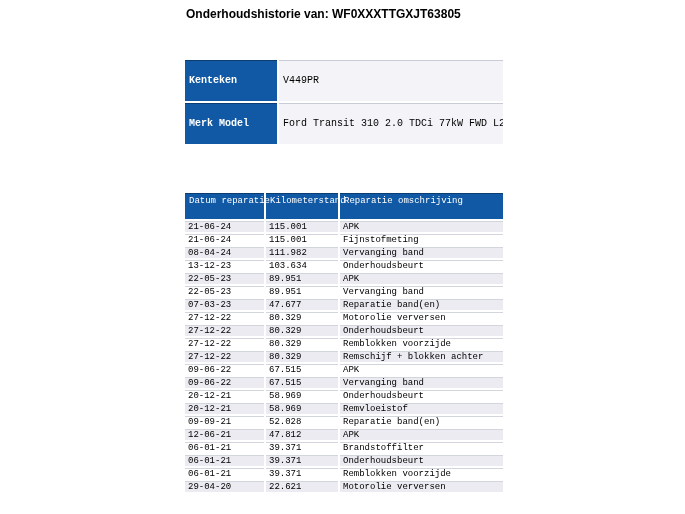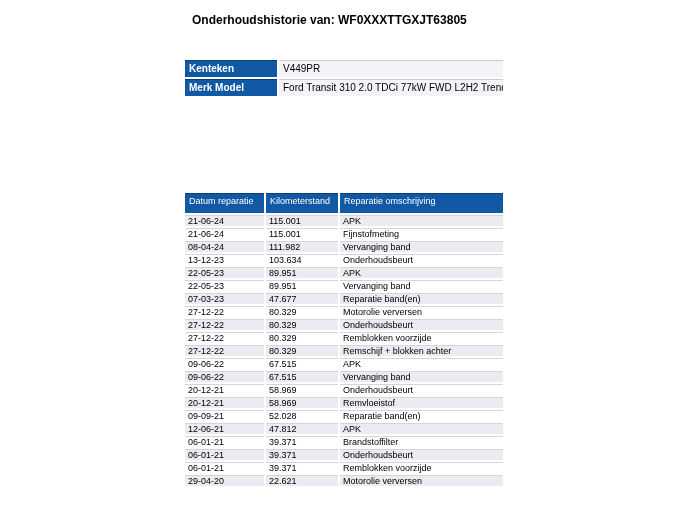--- a/index.html
+++ b/index.html
@@ -23,7 +23,7 @@
   .page-title {
     position: absolute;
     left: 186px; top: 7px;
-    margin: 6px;
+    margin: 0;
     font-size: 12px;
     line-height: 15px;
     font-weight: bold;

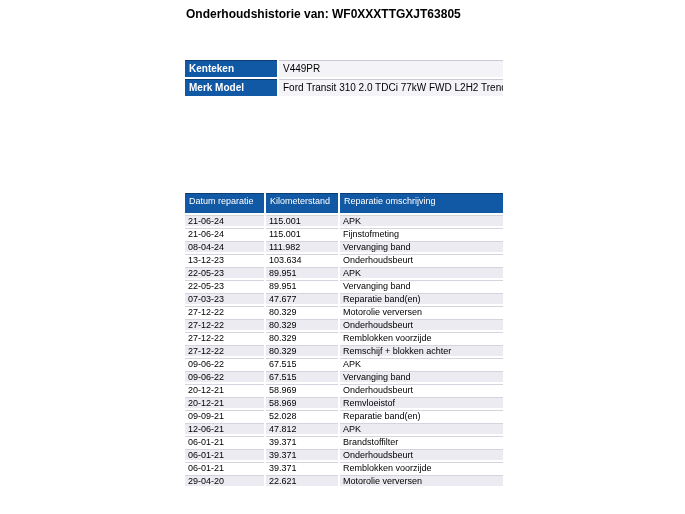--- a/index.html
+++ b/index.html
@@ -35,6 +35,7 @@
     border-collapse: separate;
     border-spacing: 2px;
     table-layout: fixed;
+    font-family: Liberation Mono, monospace;
   }
   
   .vehicle-table { left: 183px; top: 58px; width: 322px; }

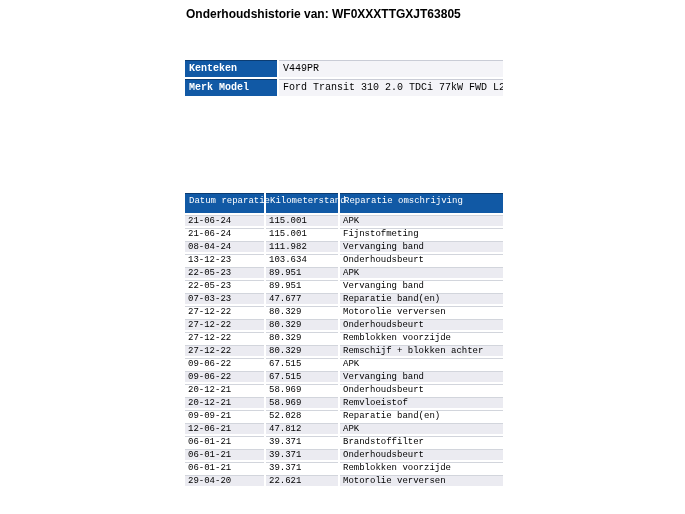--- a/index.html
+++ b/index.html
@@ -57,7 +57,7 @@
     background: var(--value-bg);
     border-top: 1px solid var(--value-border);
     font-size: 10px;
-    padding: 0 4px;
+    padding: 12px 4px;
     height: 16px;
     line-height: 16px;
     white-space: nowrap;

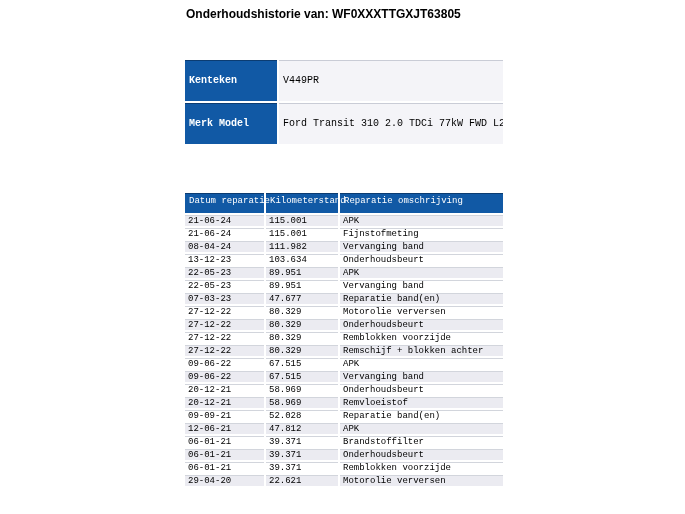--- a/index.html
+++ b/index.html
@@ -76,7 +76,7 @@
     text-align: left;
     vertical-align: top;
     padding: 2px 4px 0 4px;
-    height: 20px;
+    height: 26px;
     white-space: nowrap;
   }
   .history-table td {

